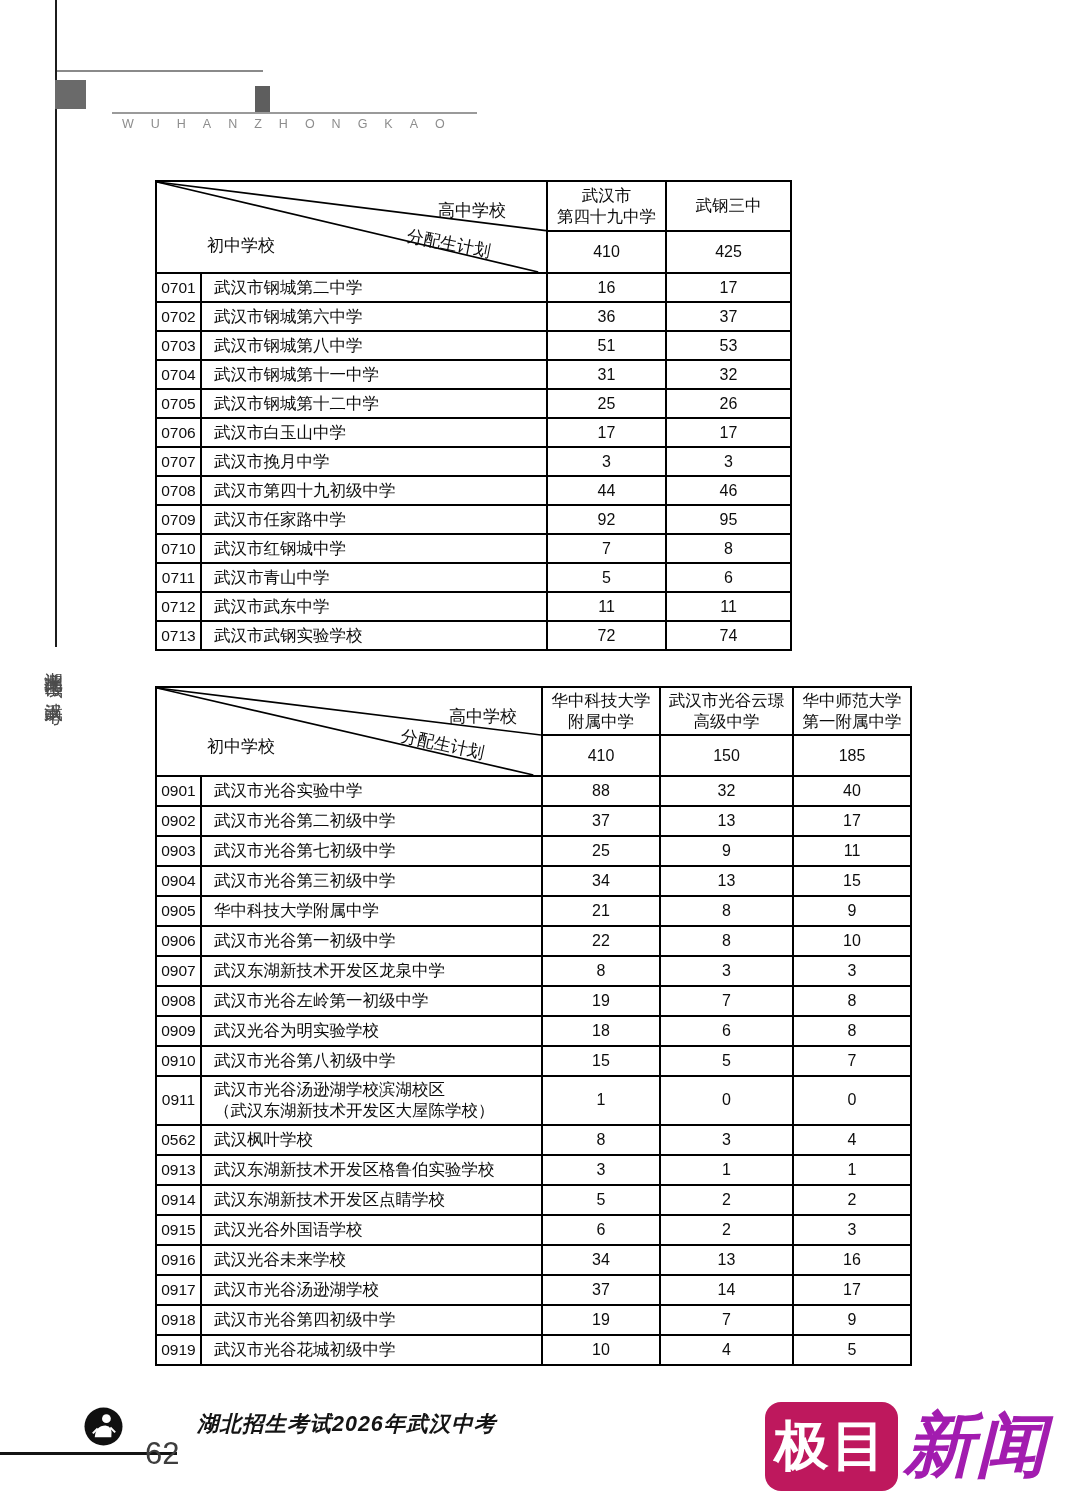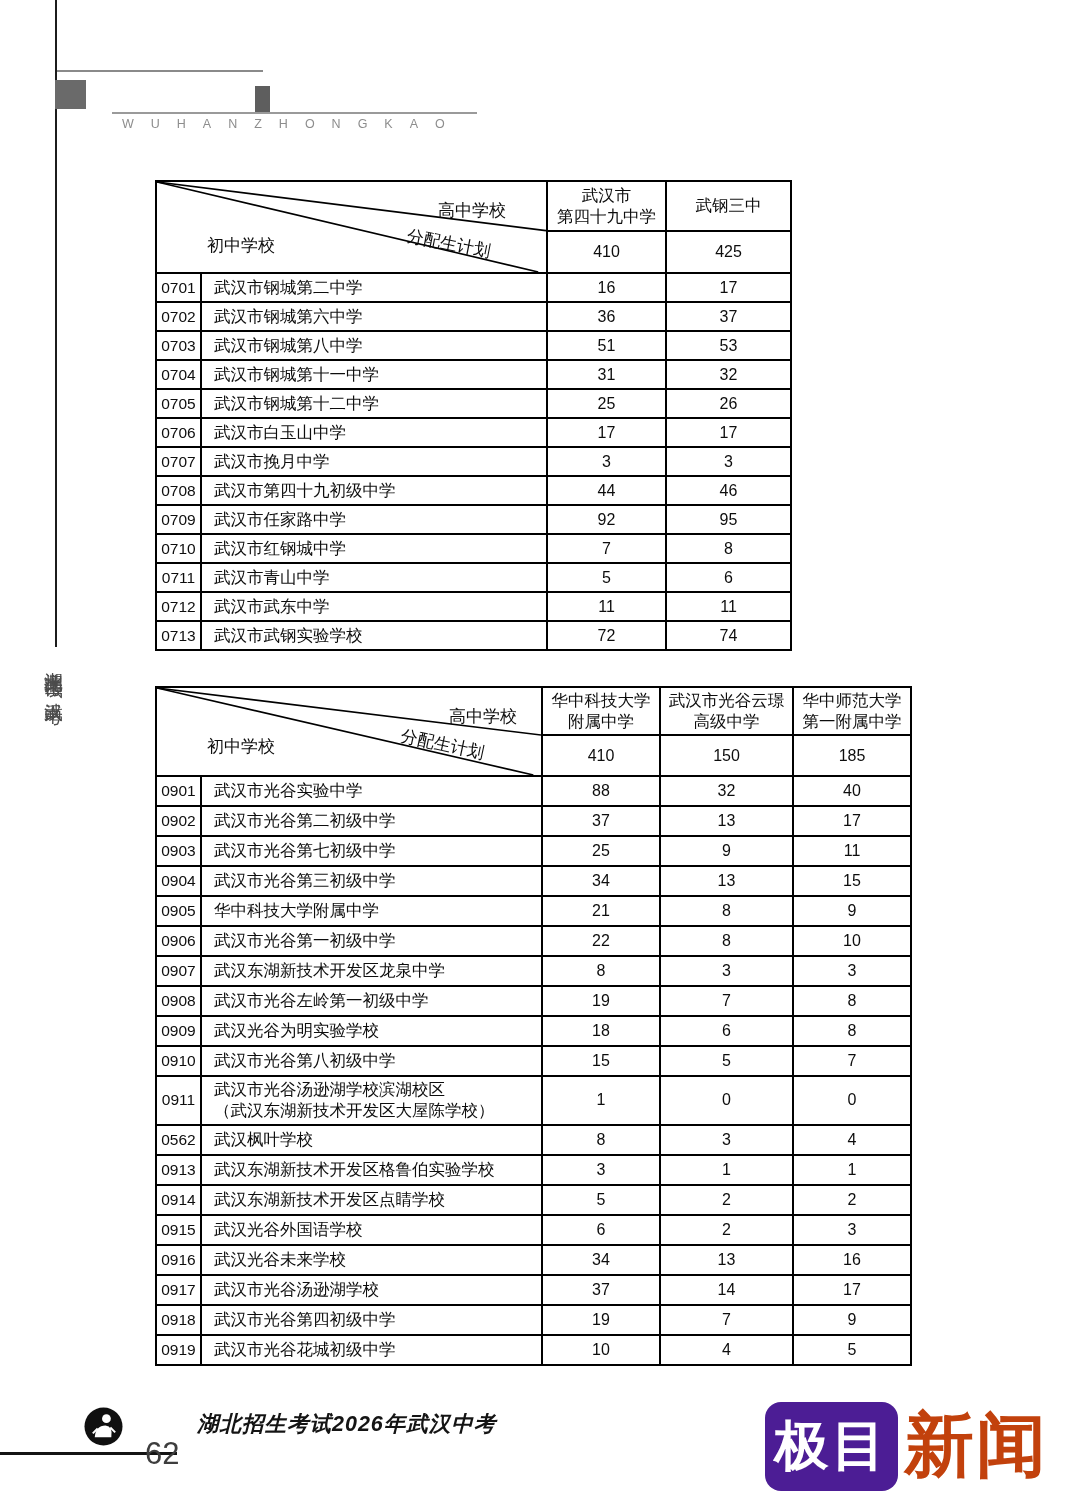--- a/index.html
+++ b/index.html
@@ -371,7 +371,7 @@
   <div class="f-num">62</div>
   <div class="f-caption">湖北招生考试2026年武汉中考</div>
   <div class="jimu">
-    <div class="jimu-red" style="background: #4c1d95;">极目</div>
+    <div class="jimu-red" style="background: #be185d;">极目</div>
     <div class="jimu-dark">新闻</div>
   </div>
 

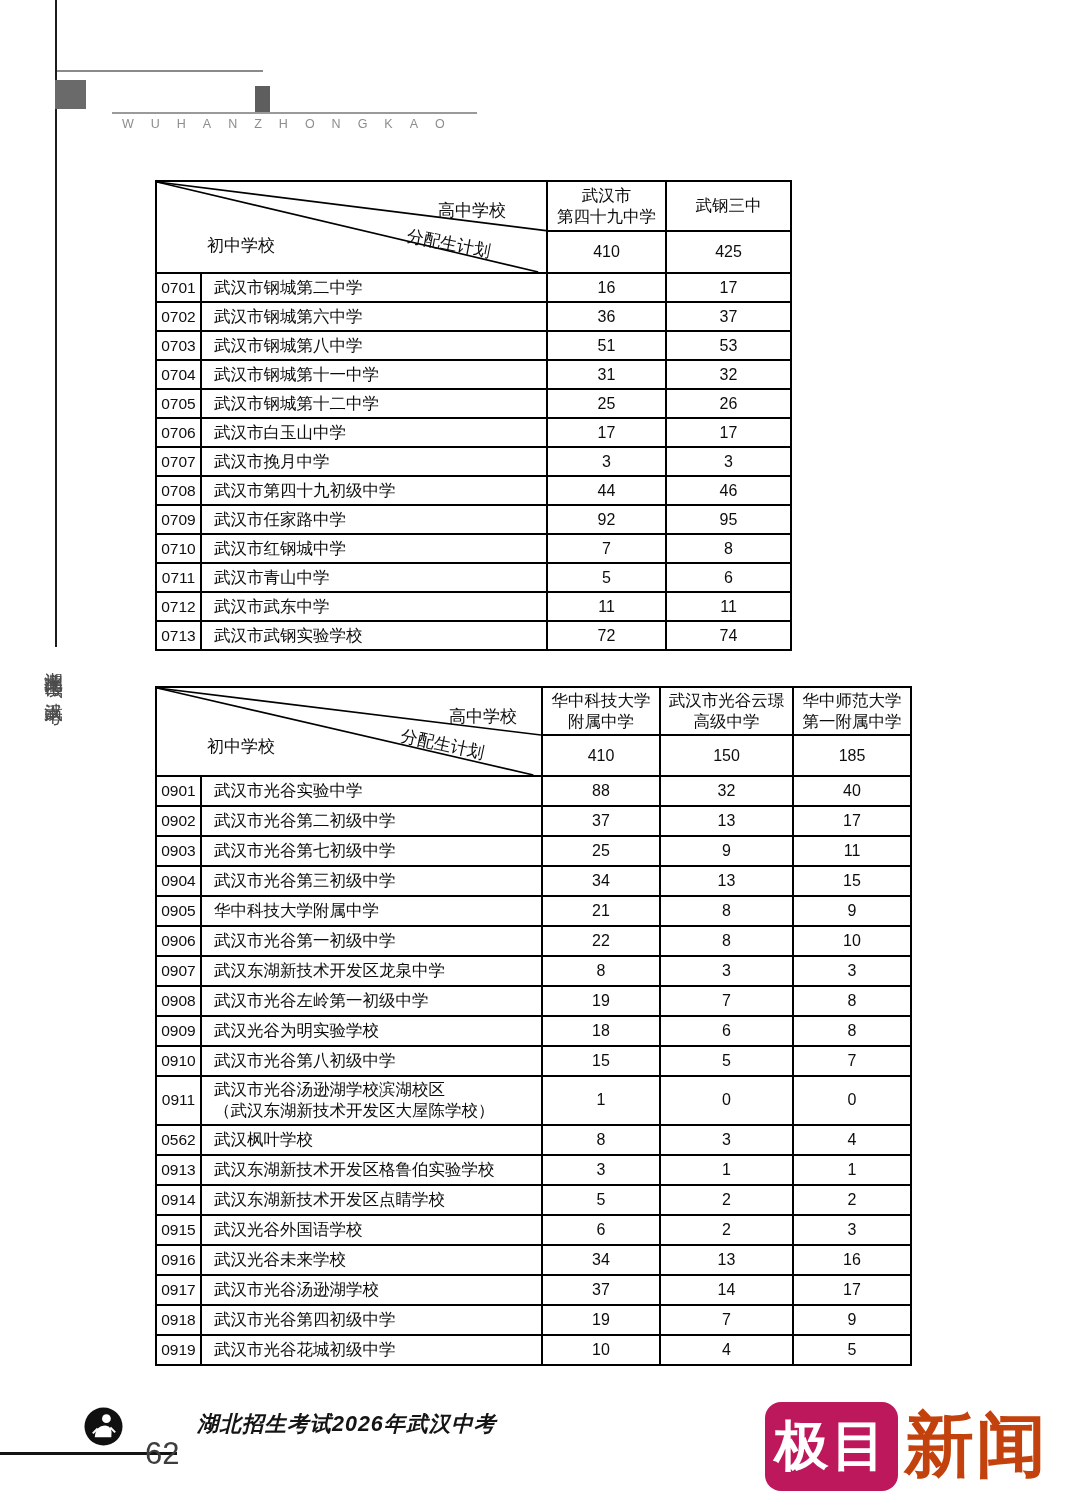--- a/index.html
+++ b/index.html
@@ -53,7 +53,7 @@
   .jimu{position:absolute;left:765px;top:1399px;display:flex;align-items:center;}
   .jimu-red{width:133px;height:89px;border-radius:16px;color:#fff;font-size:54px;font-weight:bold;
             display:flex;align-items:center;justify-content:center;letter-spacing:3px;}
-  .jimu-dark{font-size:70px;font-weight:bold;color:#c2410c;margin-left:6px;letter-spacing:2px;white-space:nowrap;}
+  .jimu-dark{font-size:70px;font-weight:bold;color:#a21caf;margin-left:6px;letter-spacing:2px;white-space:nowrap;font-style:italic;}
 </style>
 </head>
 <body>

